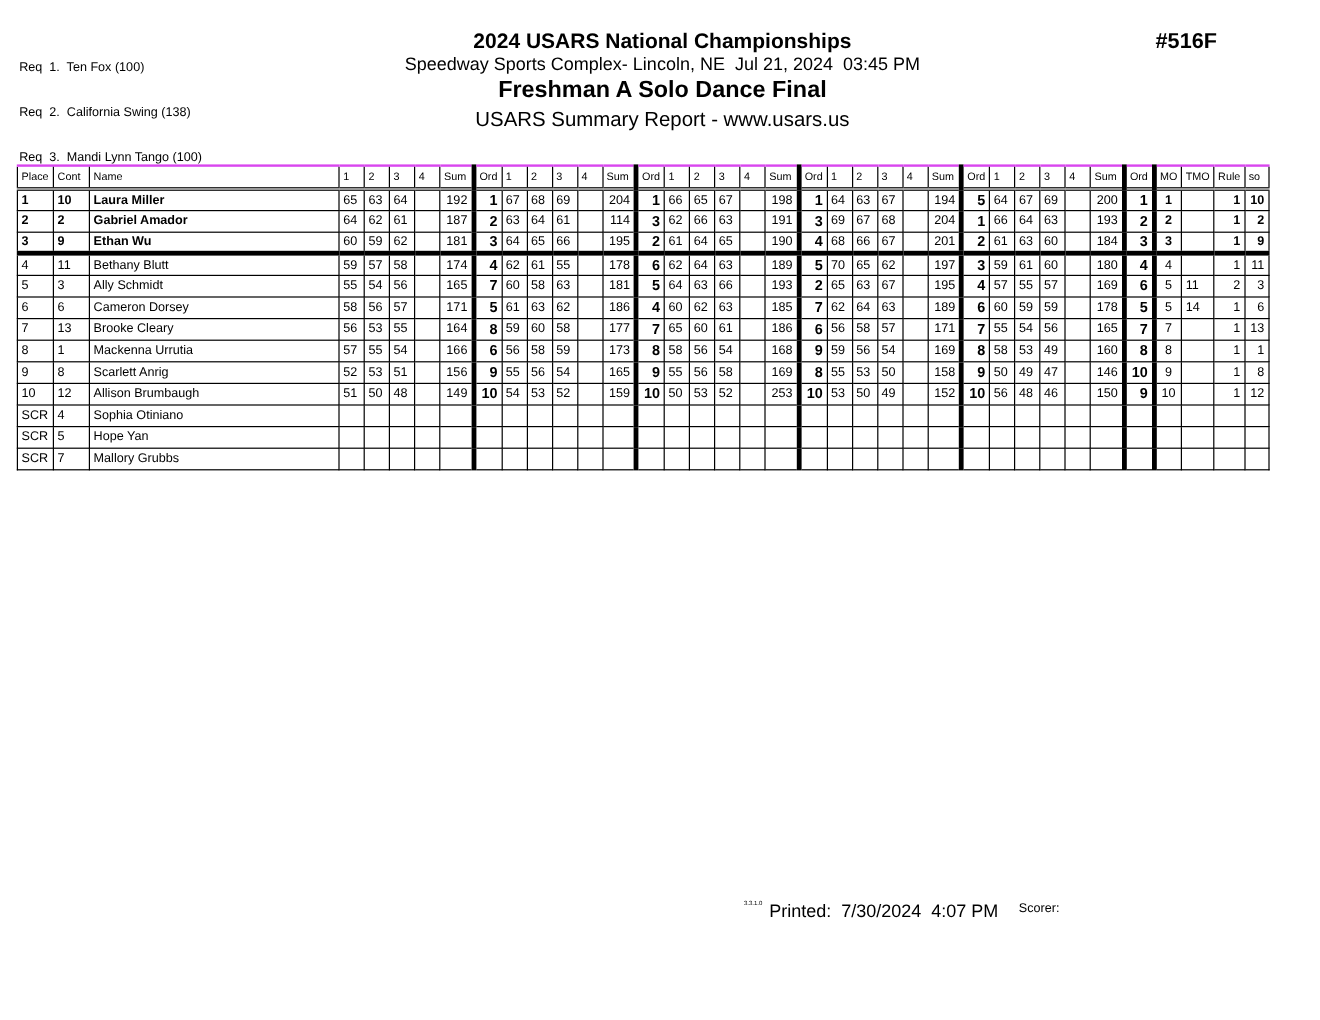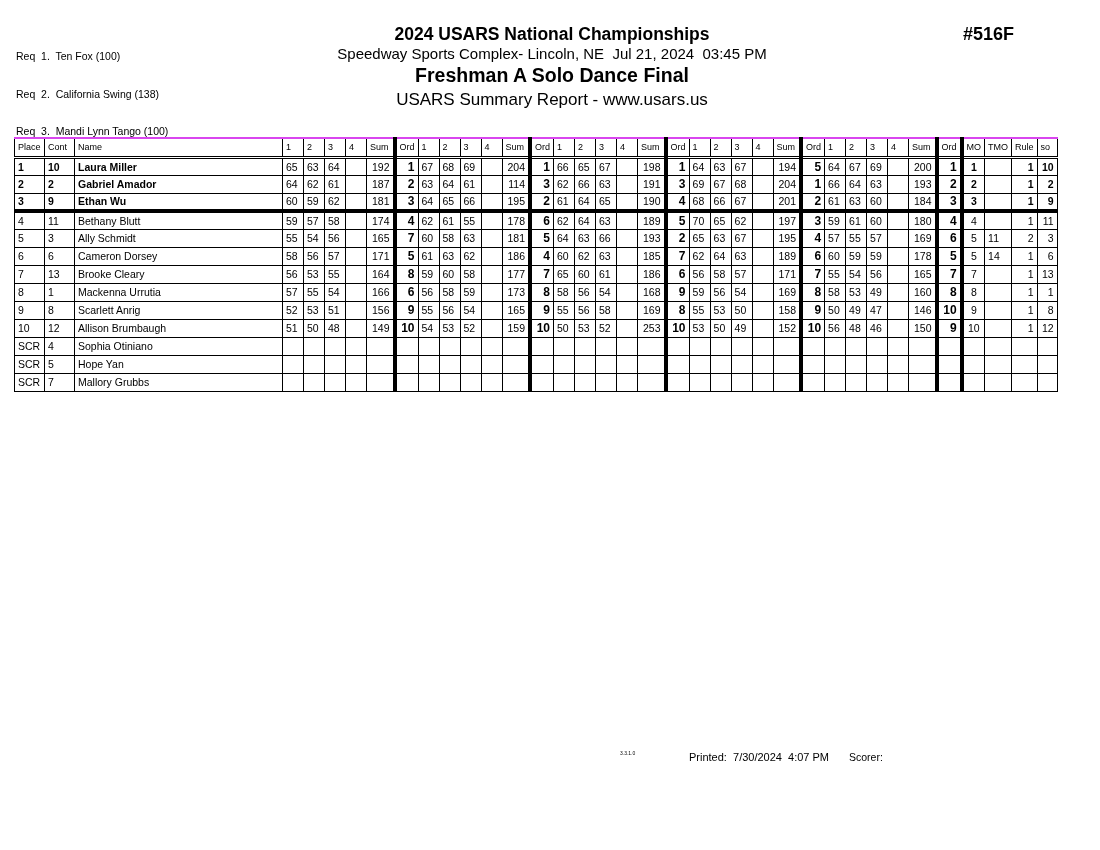--- a/index.html
+++ b/index.html
@@ -32,7 +32,7 @@
   td.mo { text-align:center; }
 
   .footer-ver { position:absolute; left:620px; top:750px; font-size:5px; }
-  .footer-printed { position:absolute; left:641px; top:751px; font-size:11px; white-space:pre;margin-left:48px; }
+  .footer-printed { position:absolute; left:641px; top:751px; font-size:15px; white-space:pre; }
   .footer-scorer { position:absolute; left:849px; top:751px; font-size:10.5px; }
 </style>
 </head>

